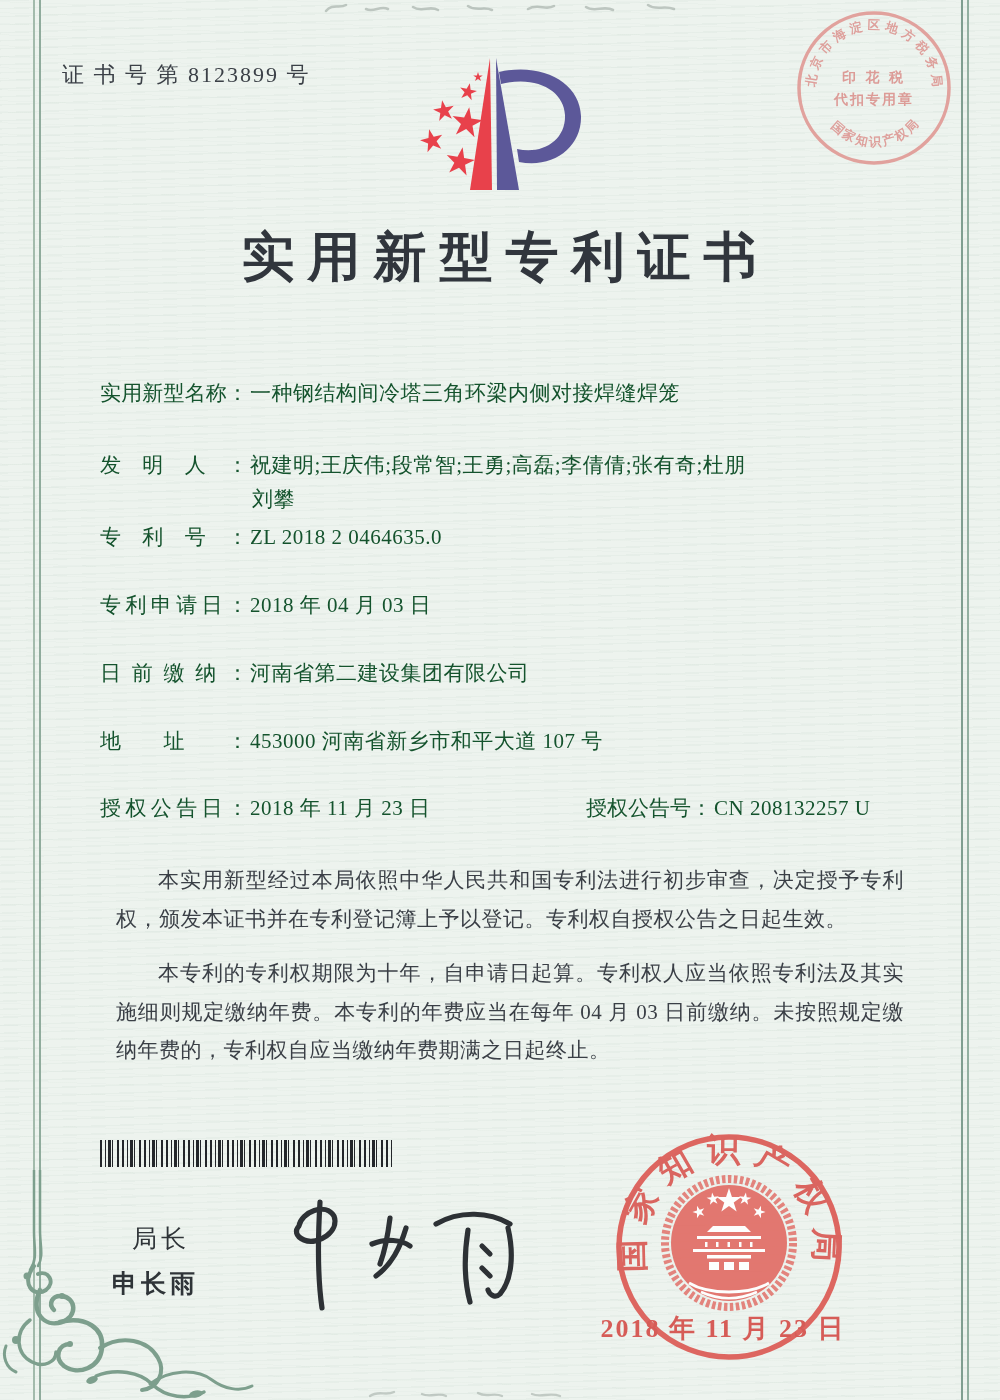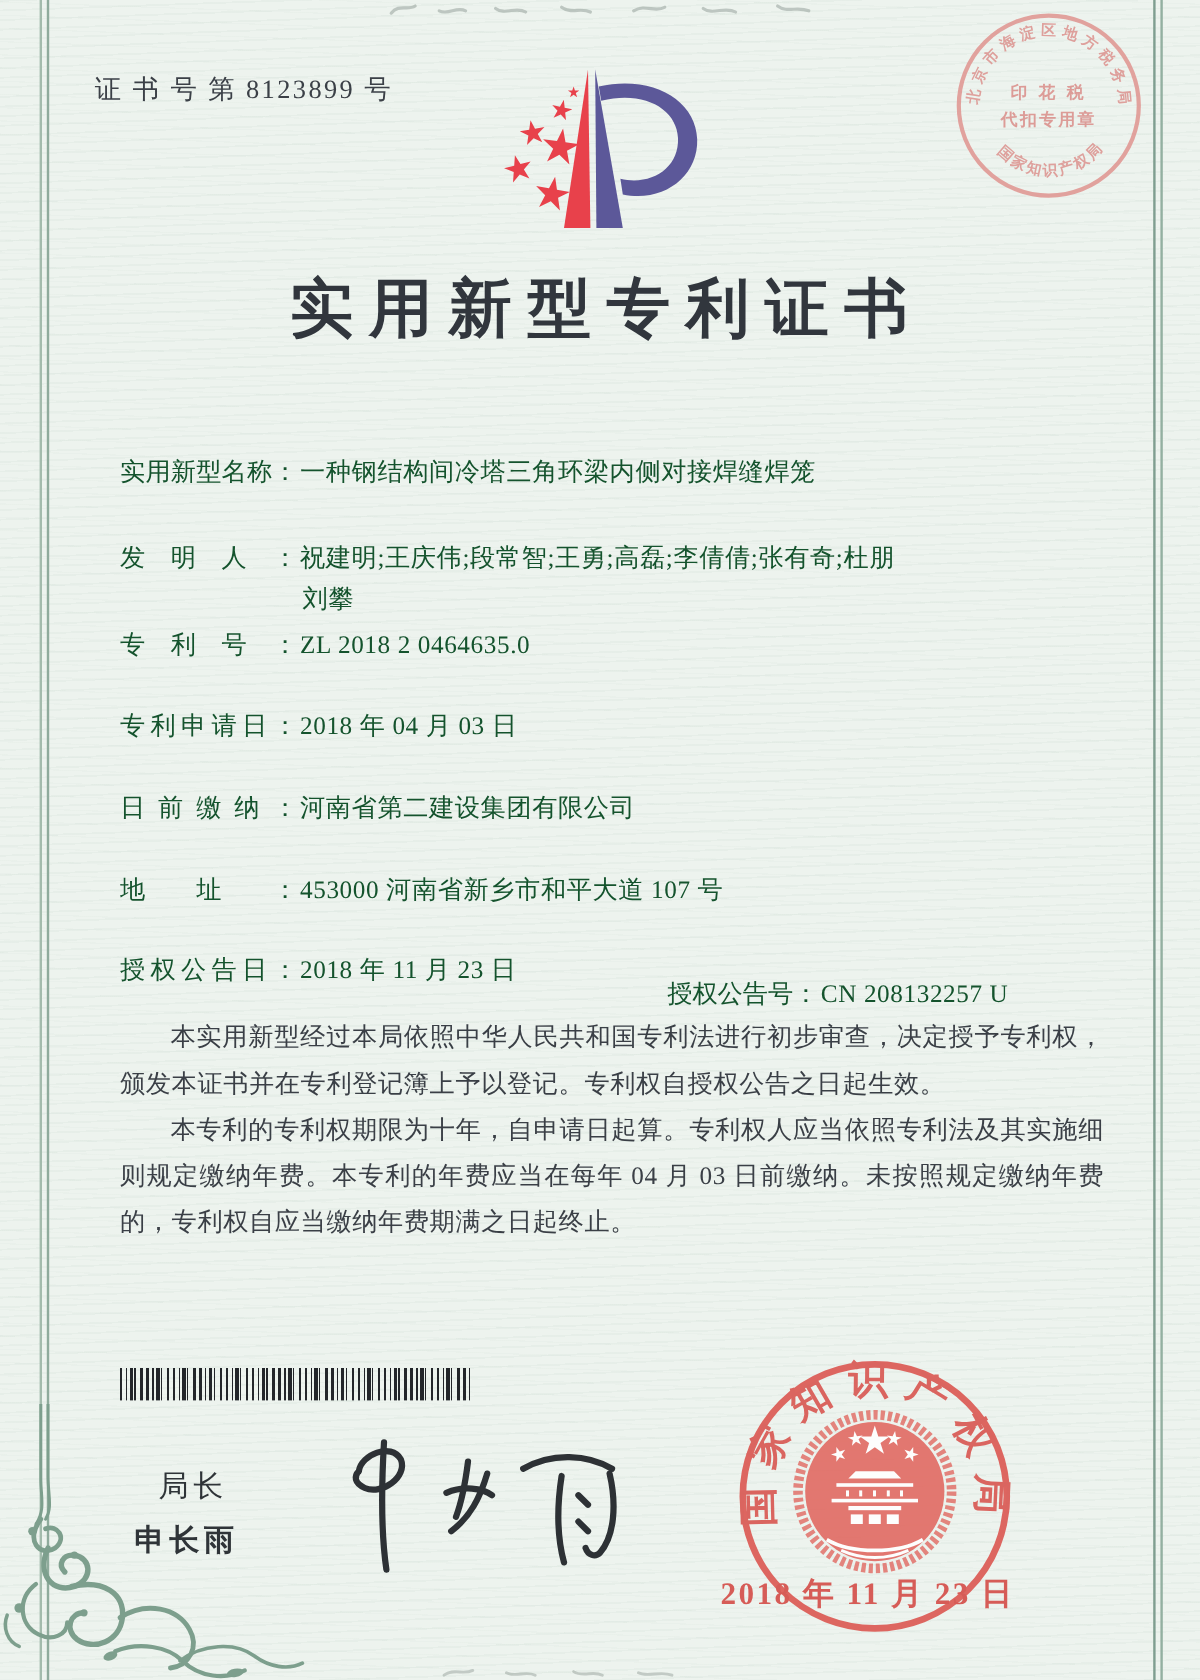--- a/index.html
+++ b/index.html
@@ -22,7 +22,7 @@
   .bl.r1{left:961px;background:#7f9e90;}
   .bl.r2{left:967px;background:#93b0a1;}
 
-  .certno{position:absolute;left:79px;top:60px;font-size:22px;letter-spacing:2px;color:#3b4047;}
+  .certno{position:absolute;left:62px;top:60px;font-size:22px;letter-spacing:2px;color:#3b4047;}
   .title{
     position:absolute;left:0;right:0;top:222px;text-align:center;
     font-size:53px;font-weight:700;letter-spacing:13px;padding-left:11px;color:#31363d;

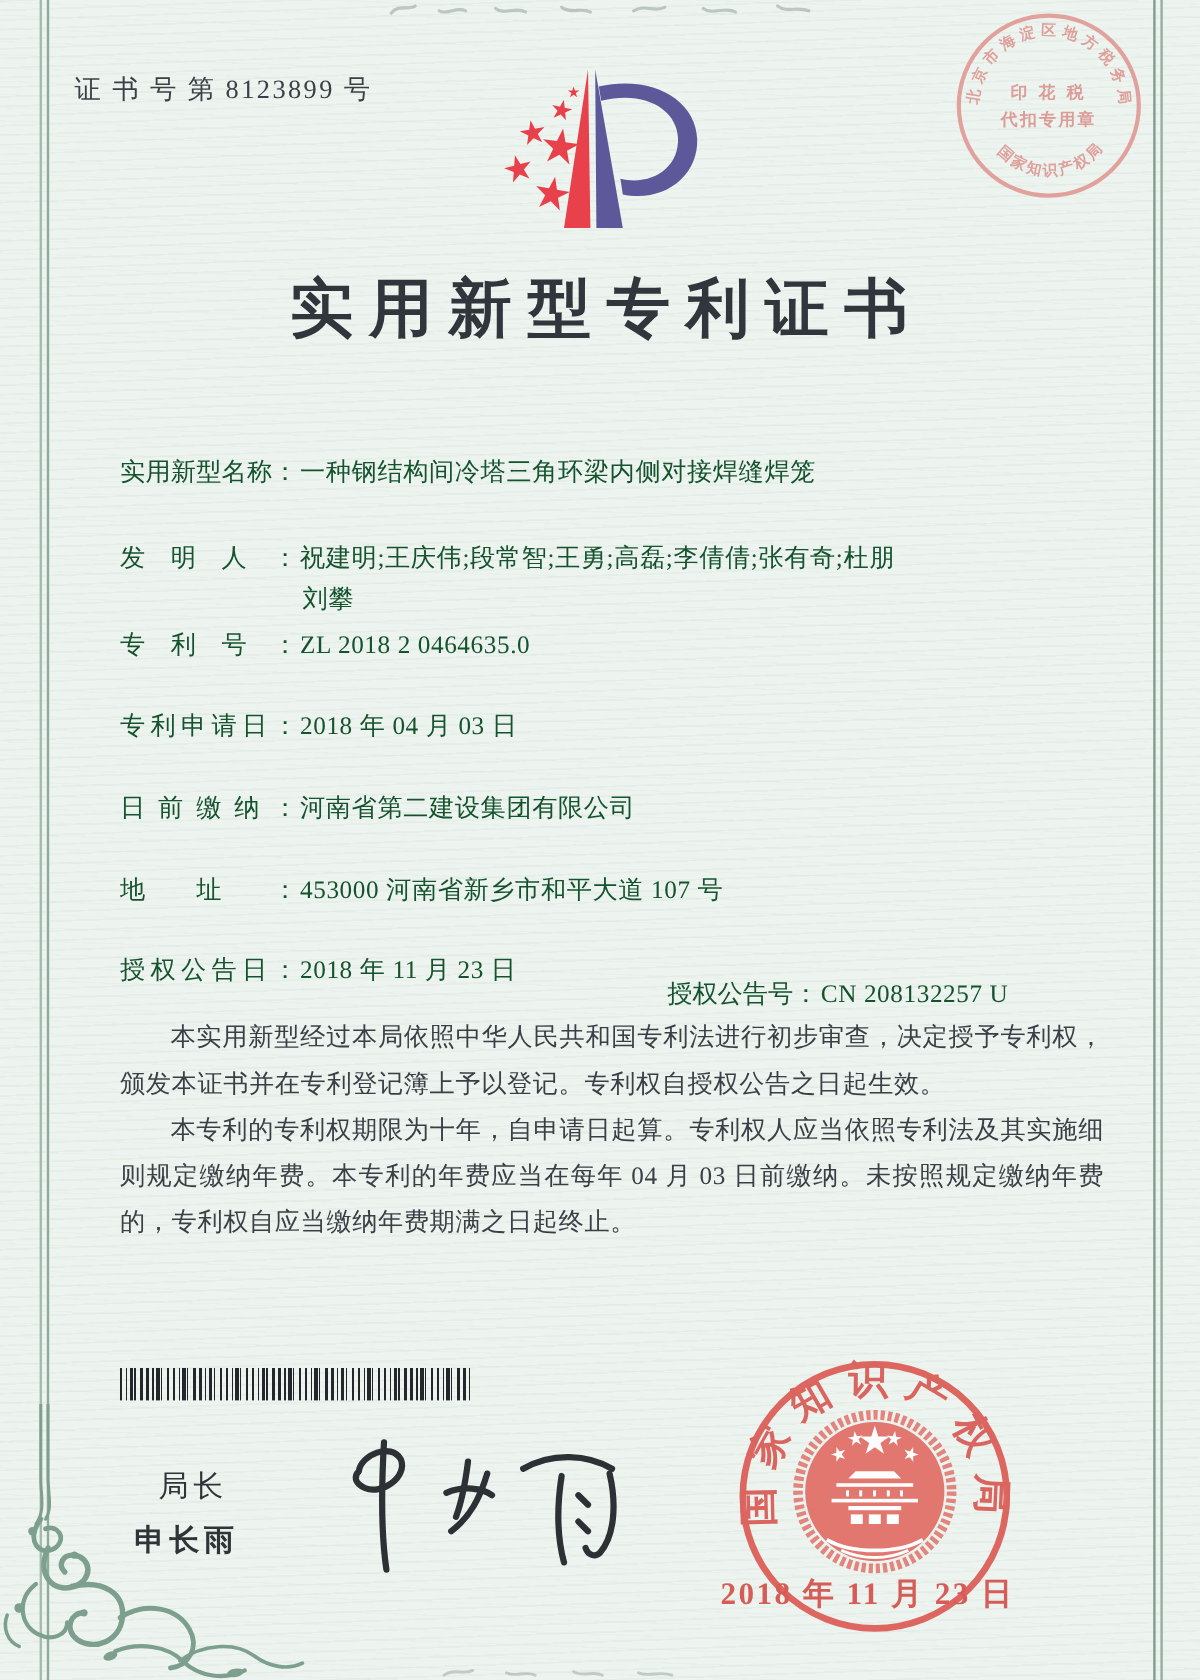--- a/index.html
+++ b/index.html
@@ -36,7 +36,7 @@
   .flabel{display:inline-block;width:148px;text-align:justify;text-align-last:justify;vertical-align:top;}
   .fvalue{display:inline-block;margin-left:2px;letter-spacing:.5px;vertical-align:top;}
   .frow.sub{left:250px;}
-  .frow.grant2{left:556px;margin-top:20px;}
+  .frow.grant2{left:586px;}
   .frow.grant2 .flabel{width:auto;text-align-last:auto;}
 
   .body-text{

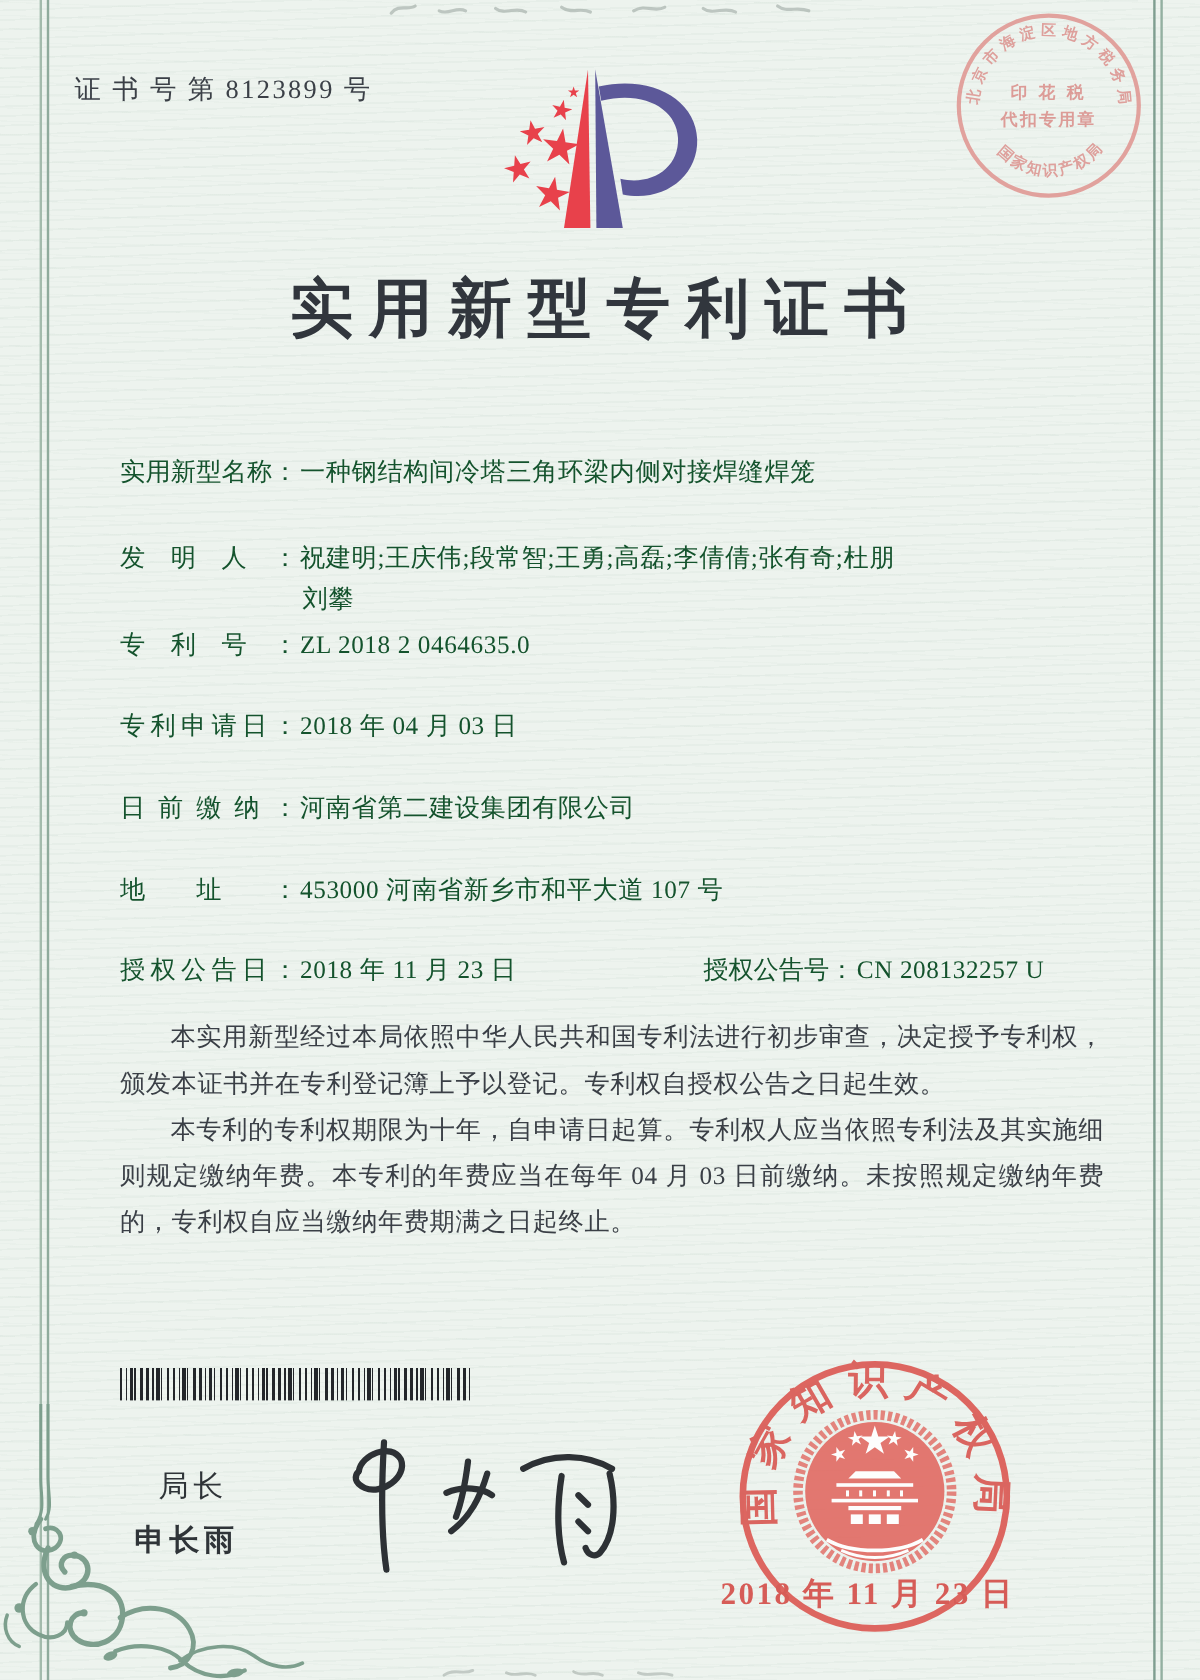--- a/index.html
+++ b/index.html
@@ -43,7 +43,7 @@
     position:absolute;left:100px;right:80px;top:845px;
     font-size:21px;line-height:38.5px;text-align:justify;letter-spacing:.5px;color:#3a3f46;
   }
-  .body-text p{margin:0;text-indent:2em;}
+  .body-text p{margin:16px;text-indent:2em;}
 
   .barcode{
     position:absolute;left:100px;top:1140px;width:292px;height:27px;

